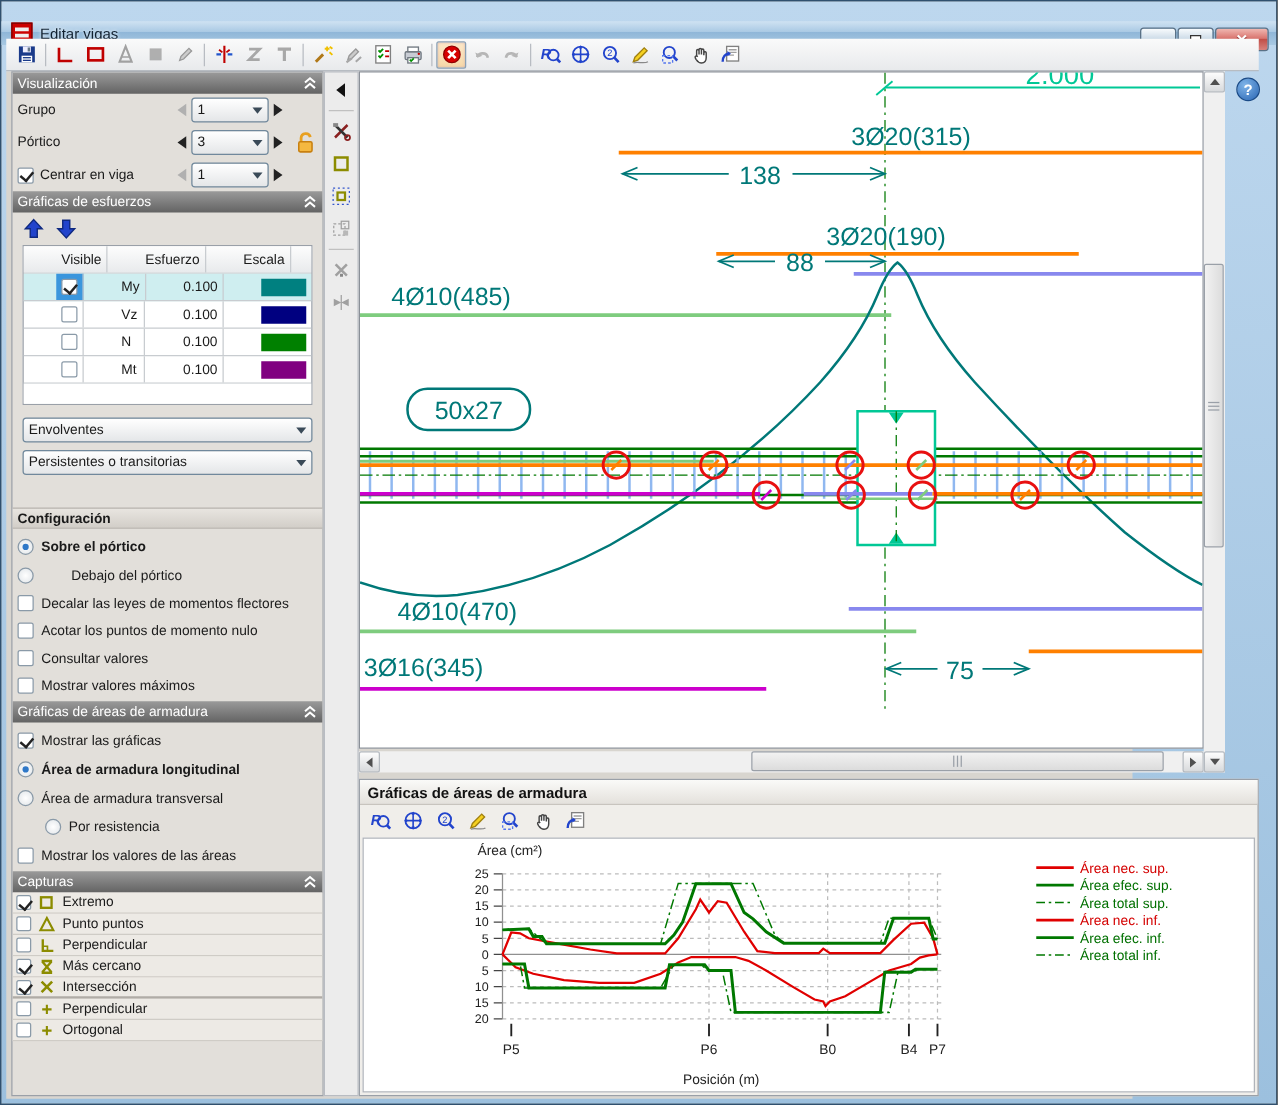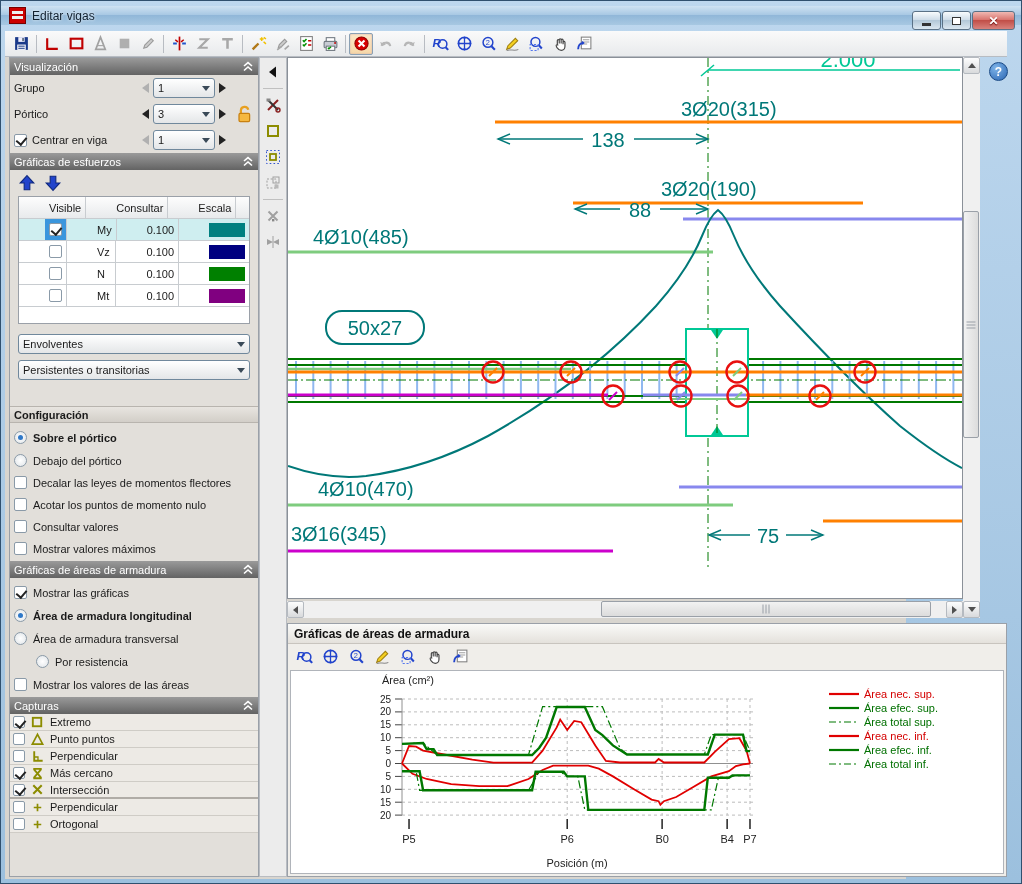--- a/index.html
+++ b/index.html
@@ -7,7 +7,7 @@
   #win{position:relative;width:1022px;height:884px;background:linear-gradient(#bdd7ee,#9cc0de);overflow:hidden;
        border:1px solid #30506e;}
   
-  #titlebar{position:absolute;left:0;top:5px;width:100%;height:19px;
+  #titlebar{position:absolute;left:0;top:16px;width:100%;height:19px;
     background:linear-gradient(#cfe2f2 0%,#a9c9e4 45%,#8fb6d8 46%,#a7c8e2 100%);display:flex;align-items:center;}
   #appicon{width:17px;height:17px;margin:0 6px 0 8px;background:#c00;border:1px solid #700;position:relative;}
   #appicon:before{content:"";position:absolute;left:2px;top:3px;right:2px;height:3px;background:#eee;box-shadow:0 5px 0 #eee;}

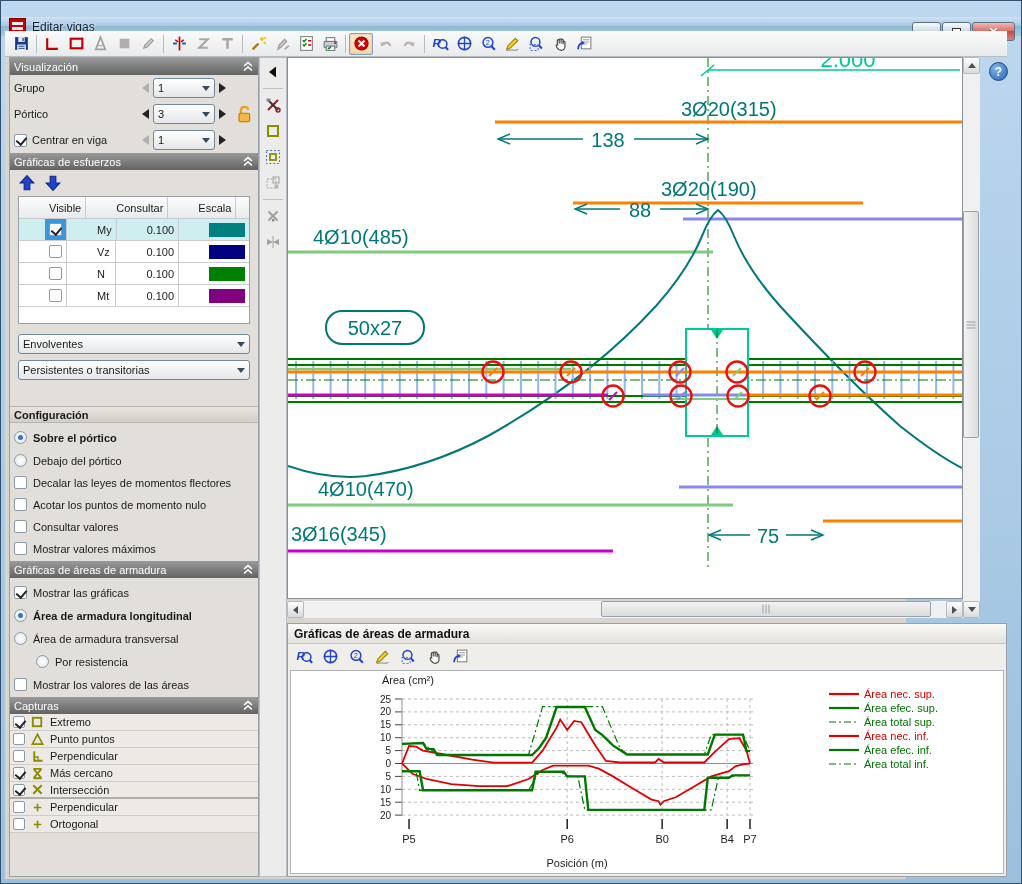--- a/index.html
+++ b/index.html
@@ -339,7 +339,7 @@
         <div id="esftable">
           <div class="etr hdr">
             <div class="etc c0">Visible</div>
-            <div class="etc c1">Consultar</div>
+            <div class="etc c1">Esfuerzo</div>
             <div class="etc c2">Escala</div>
             <div class="etc c3"></div>
           </div>

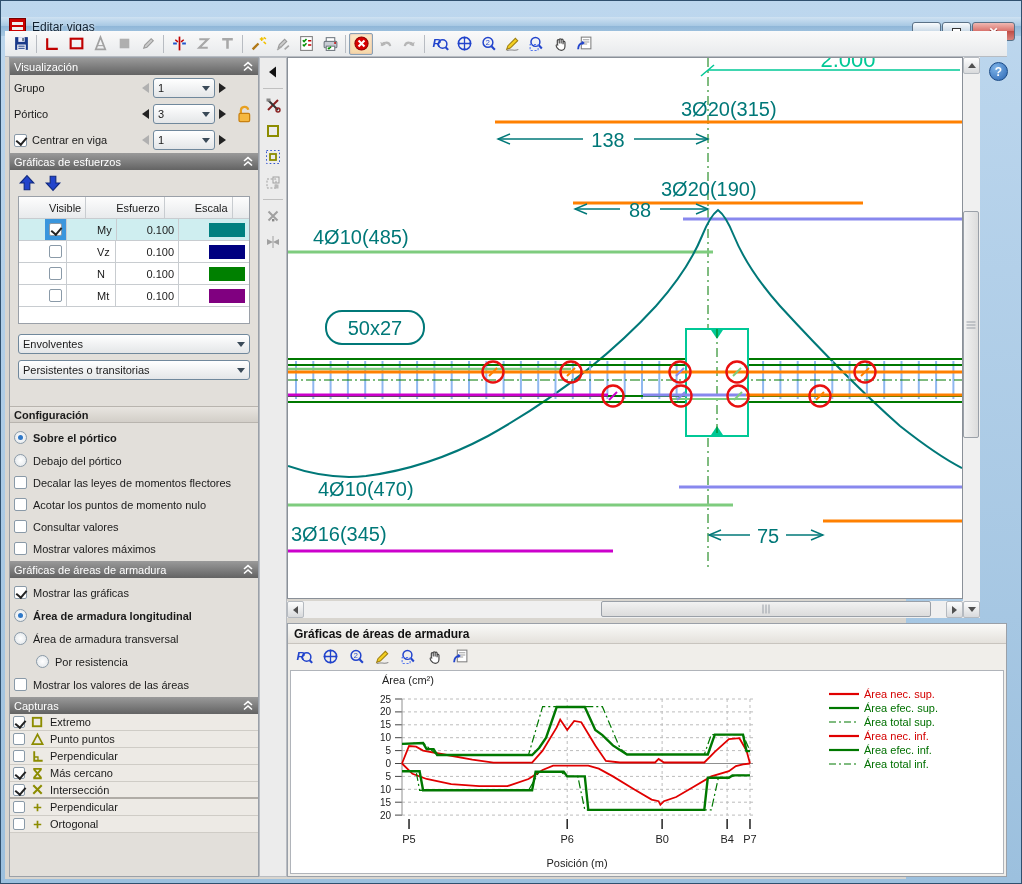--- a/index.html
+++ b/index.html
@@ -399,7 +399,7 @@
           <div class="rb on"></div>
           <div class="lbl">Sobre el pórtico</div>
         </div>
-        <div class="optrow" style="height: 23px;">
+        <div class="optrow" style="height: 23px; gap: 24px;">
           <div class="rb"></div>
           <div class="lbl">Debajo del pórtico</div>
         </div>

